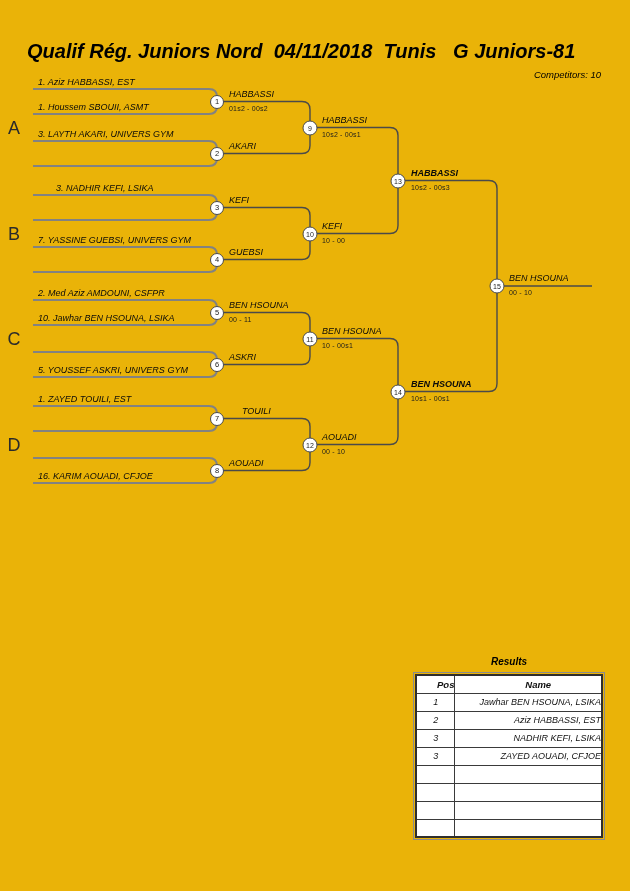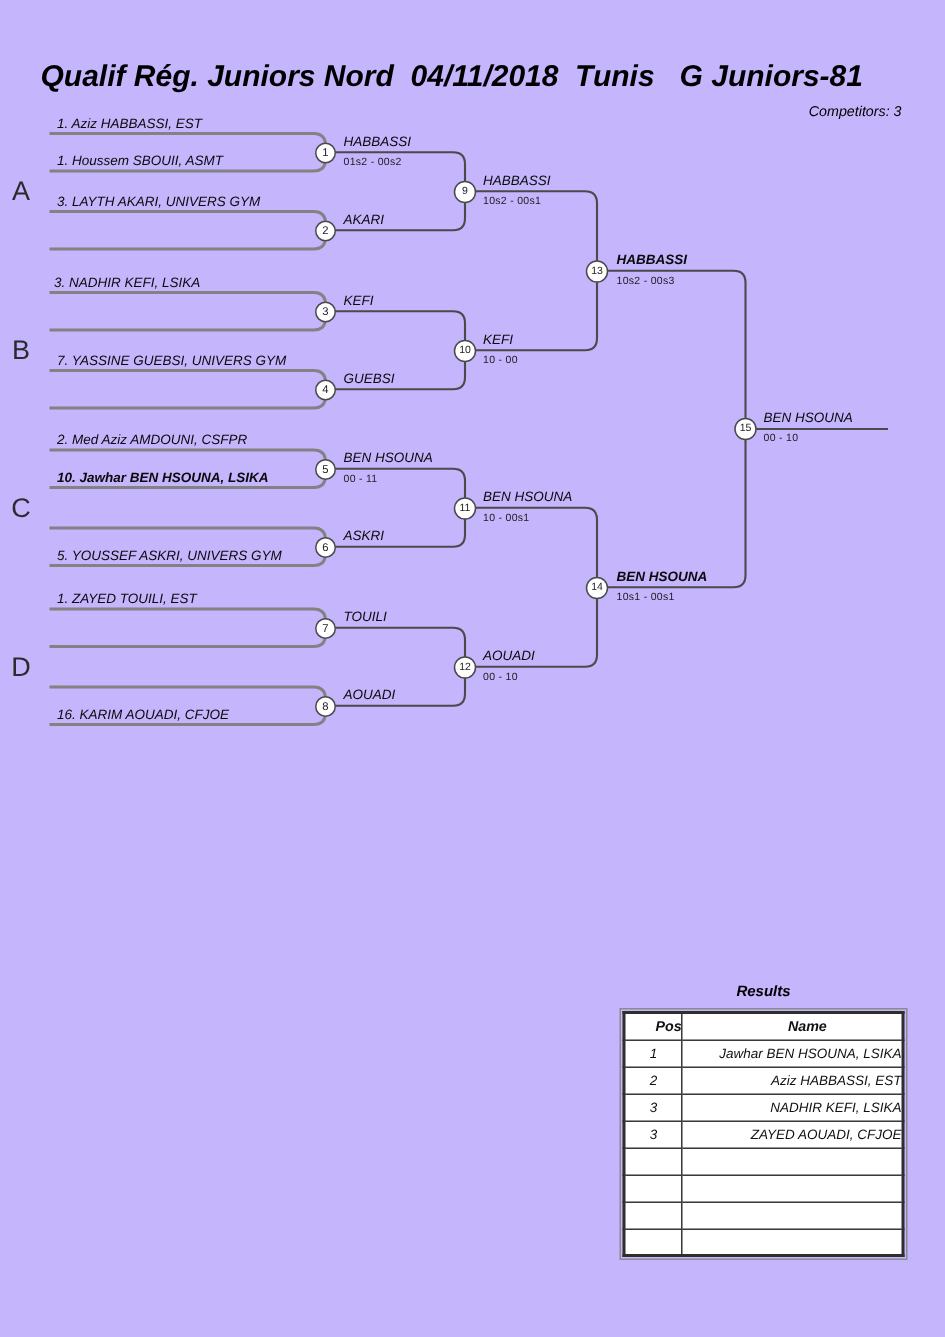--- a/index.html
+++ b/index.html
@@ -8,7 +8,7 @@
     position: relative;
     width: 630px;
     height: 891px;
-    background: #c4b5fd;
+    background: #eab308;
     font-family: "Liberation Sans", sans-serif;
     color: #111;
     overflow: hidden;

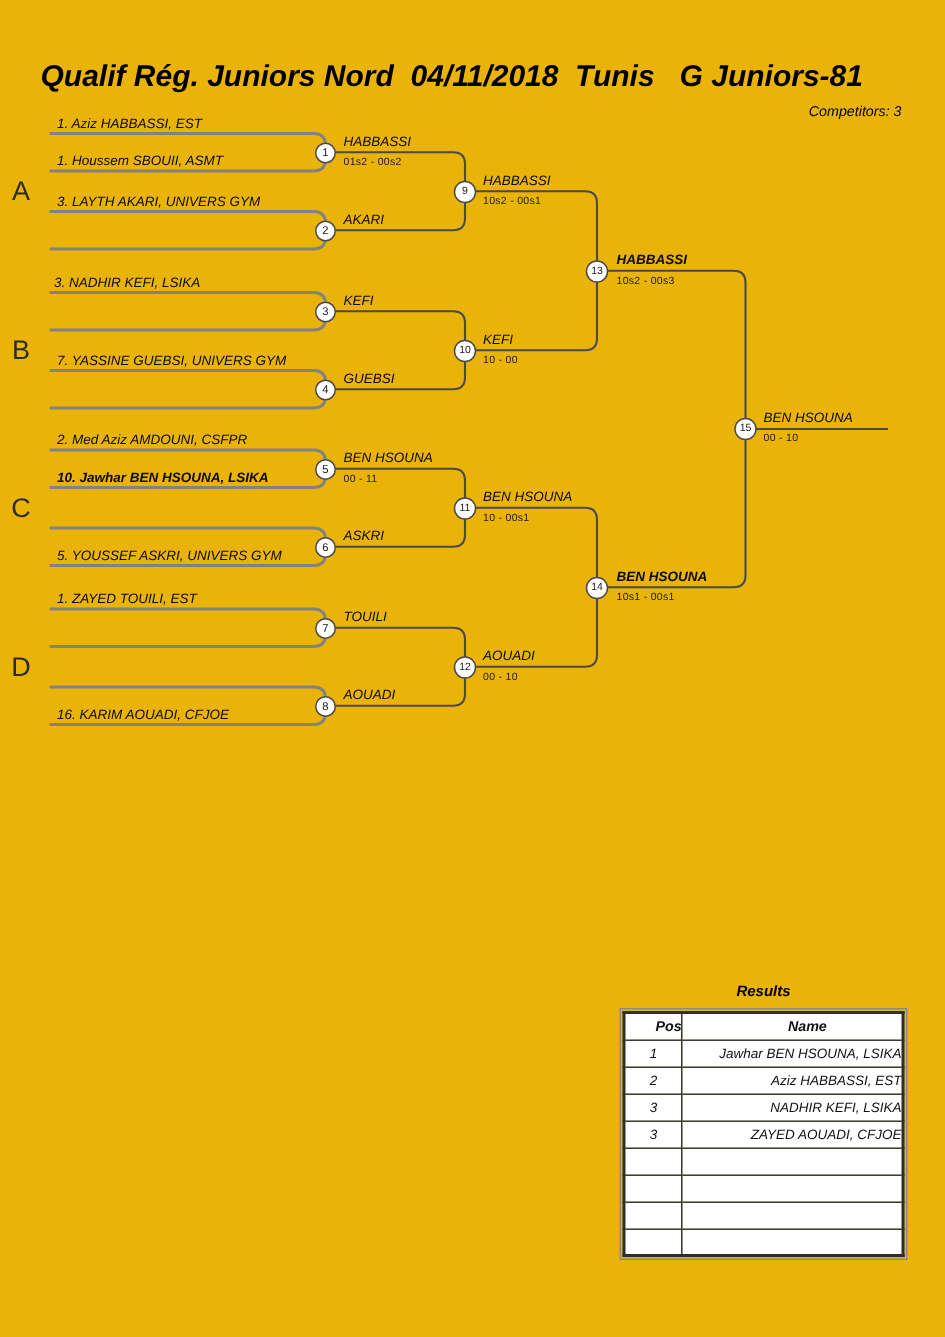--- a/index.html
+++ b/index.html
@@ -116,7 +116,7 @@
 <div class="page">
 
   <div class="title">Qualif Rég. Juniors Nord  04/11/2018  Tunis   G Juniors-81</div>
-  <div class="competitors-count">Competitors: 3</div>
+  <div class="competitors-count">Competitors: 10</div>
 
   <svg class="bracket-svg" width="630" height="520" viewBox="0 0 630 520">
 

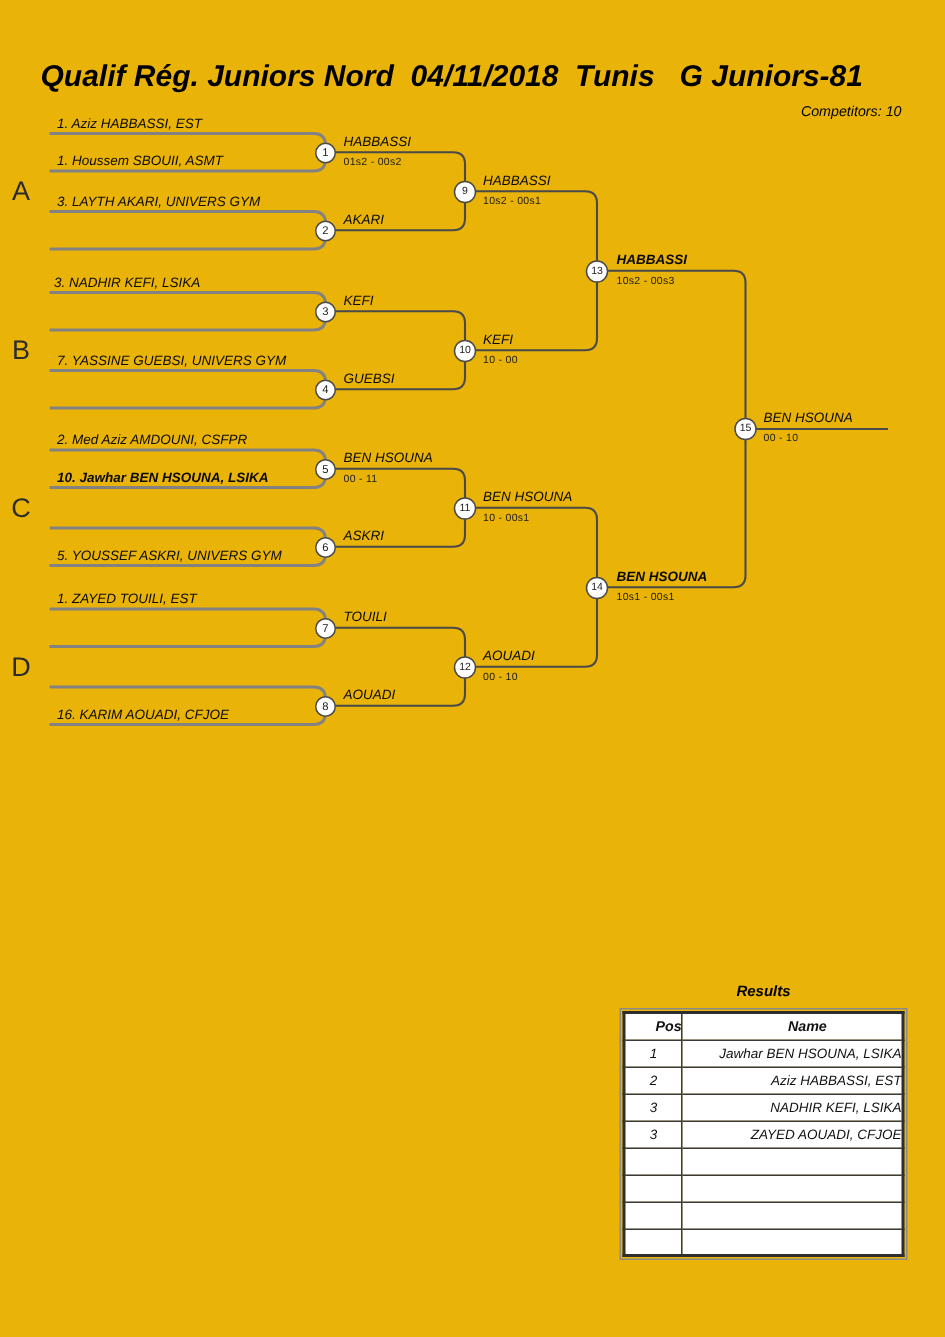--- a/index.html
+++ b/index.html
@@ -157,7 +157,7 @@
   <div class="competitor" style="left:38px; top:77px;">1. Aziz HABBASSI, EST</div>
   <div class="competitor" style="left:38px; top:102px;">1. Houssem SBOUII, ASMT</div>
   <div class="competitor" style="left:38px; top:129px;">3. LAYTH AKARI, UNIVERS GYM</div>
-  <div class="competitor" style="left:36px; top:183px;">3. NADHIR KEFI, LSIKA</div>
+  <div class="competitor" style="left:56px; top:183px;">3. NADHIR KEFI, LSIKA</div>
   <div class="competitor" style="left:38px; top:235px;">7. YASSINE GUEBSI, UNIVERS GYM</div>
   <div class="competitor" style="left:38px; top:288px;">2. Med Aziz AMDOUNI, CSFPR</div>
   <div class="competitor" style="left:38px; top:313px;font-weight:bold;">10. Jawhar BEN HSOUNA, LSIKA</div>

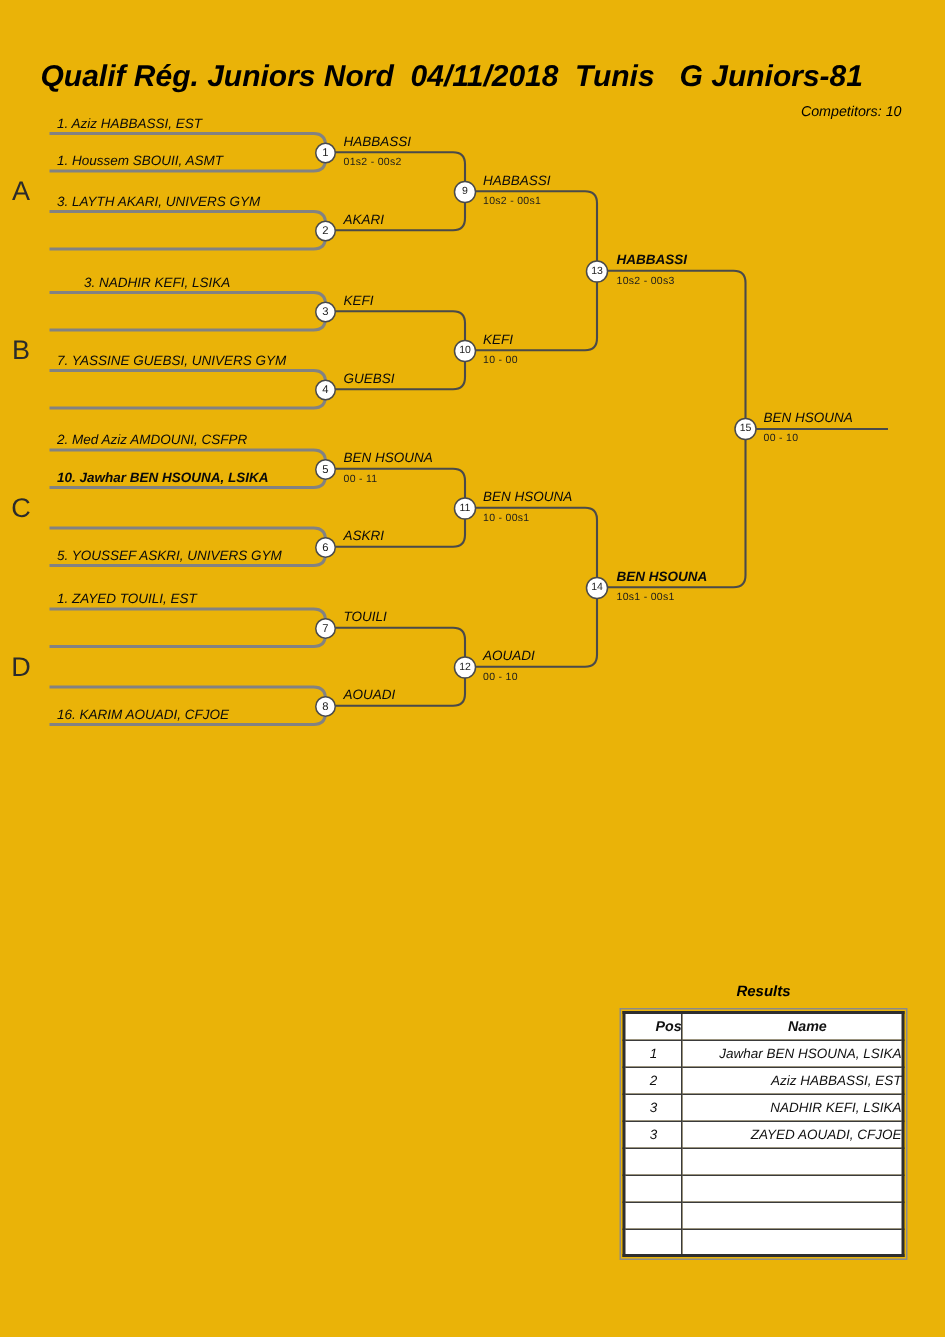--- a/index.html
+++ b/index.html
@@ -160,7 +160,7 @@
   <div class="competitor" style="left:56px; top:183px;">3. NADHIR KEFI, LSIKA</div>
   <div class="competitor" style="left:38px; top:235px;">7. YASSINE GUEBSI, UNIVERS GYM</div>
   <div class="competitor" style="left:38px; top:288px;">2. Med Aziz AMDOUNI, CSFPR</div>
-  <div class="competitor" style="left:38px; top:313px;font-weight:bold;">10. Jawhar BEN HSOUNA, LSIKA</div>
+  <div class="competitor" style="left:38px; top:313px;">10. Jawhar BEN HSOUNA, LSIKA</div>
   <div class="competitor" style="left:38px; top:365px;">5. YOUSSEF ASKRI, UNIVERS GYM</div>
   <div class="competitor" style="left:38px; top:394px;">1. ZAYED TOUILI, EST</div>
   <div class="competitor" style="left:38px; top:471px;">16. KARIM AOUADI, CFJOE</div>

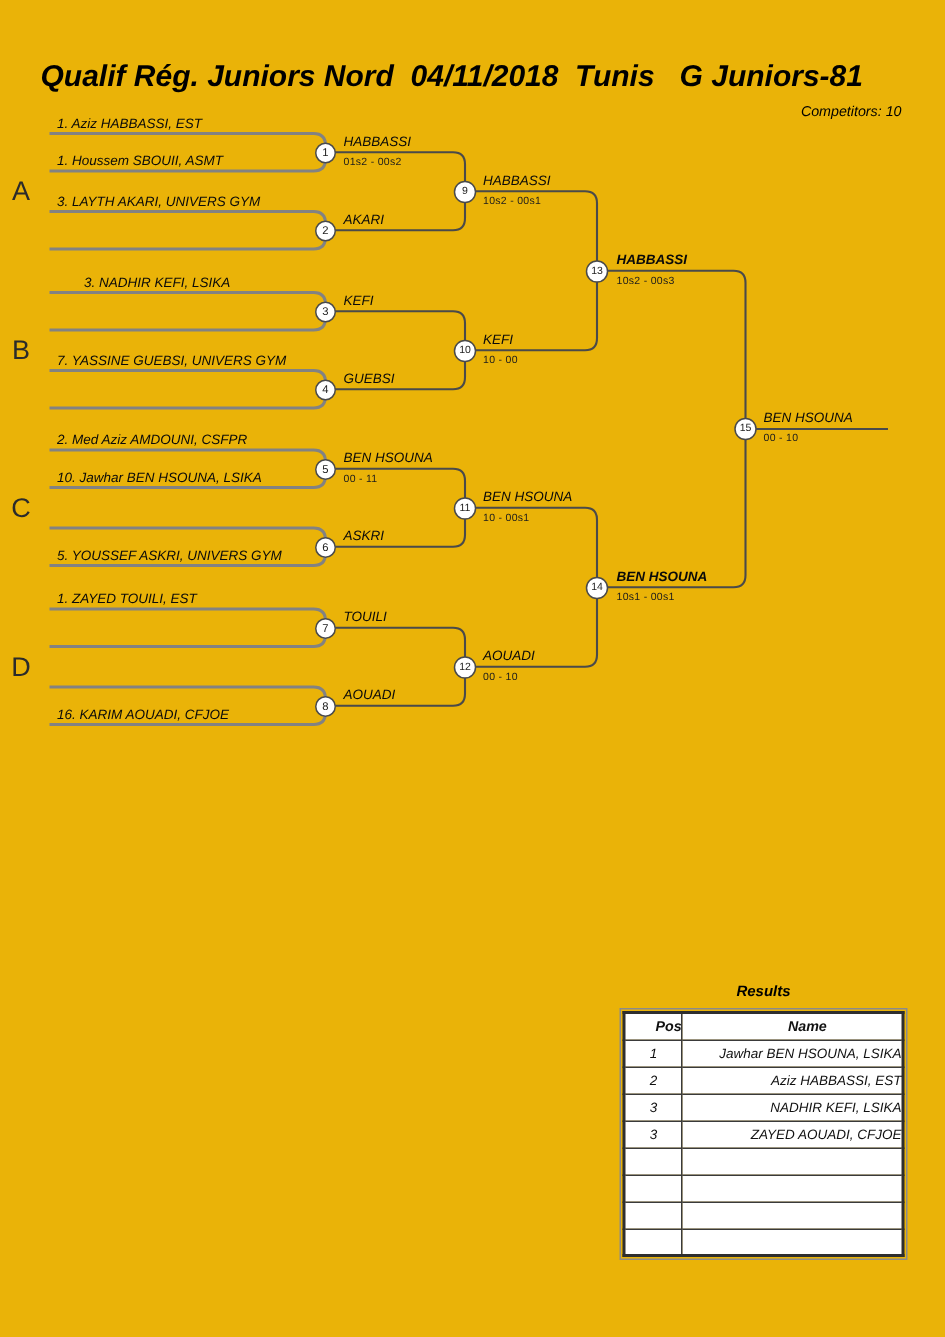--- a/index.html
+++ b/index.html
@@ -187,7 +187,7 @@
   <div class="winner-name" style="left:229px; top:246.5px;">GUEBSI</div>
   <div class="winner-name" style="left:229px; top:299.5px;">BEN HSOUNA</div>
   <div class="winner-name" style="left:229px; top:351.5px;">ASKRI</div>
-  <div class="winner-name" style="left:229px; top:405.5px;">TOUILI</div>
+  <div class="winner-name" style="left:242px; top:405.5px;">TOUILI</div>
   <div class="winner-name" style="left:229px; top:457.5px;">AOUADI</div>
   <div class="winner-name" style="left:322px; top:114.5px;">HABBASSI</div>
   <div class="winner-name" style="left:322px; top:220.5px;">KEFI</div>

